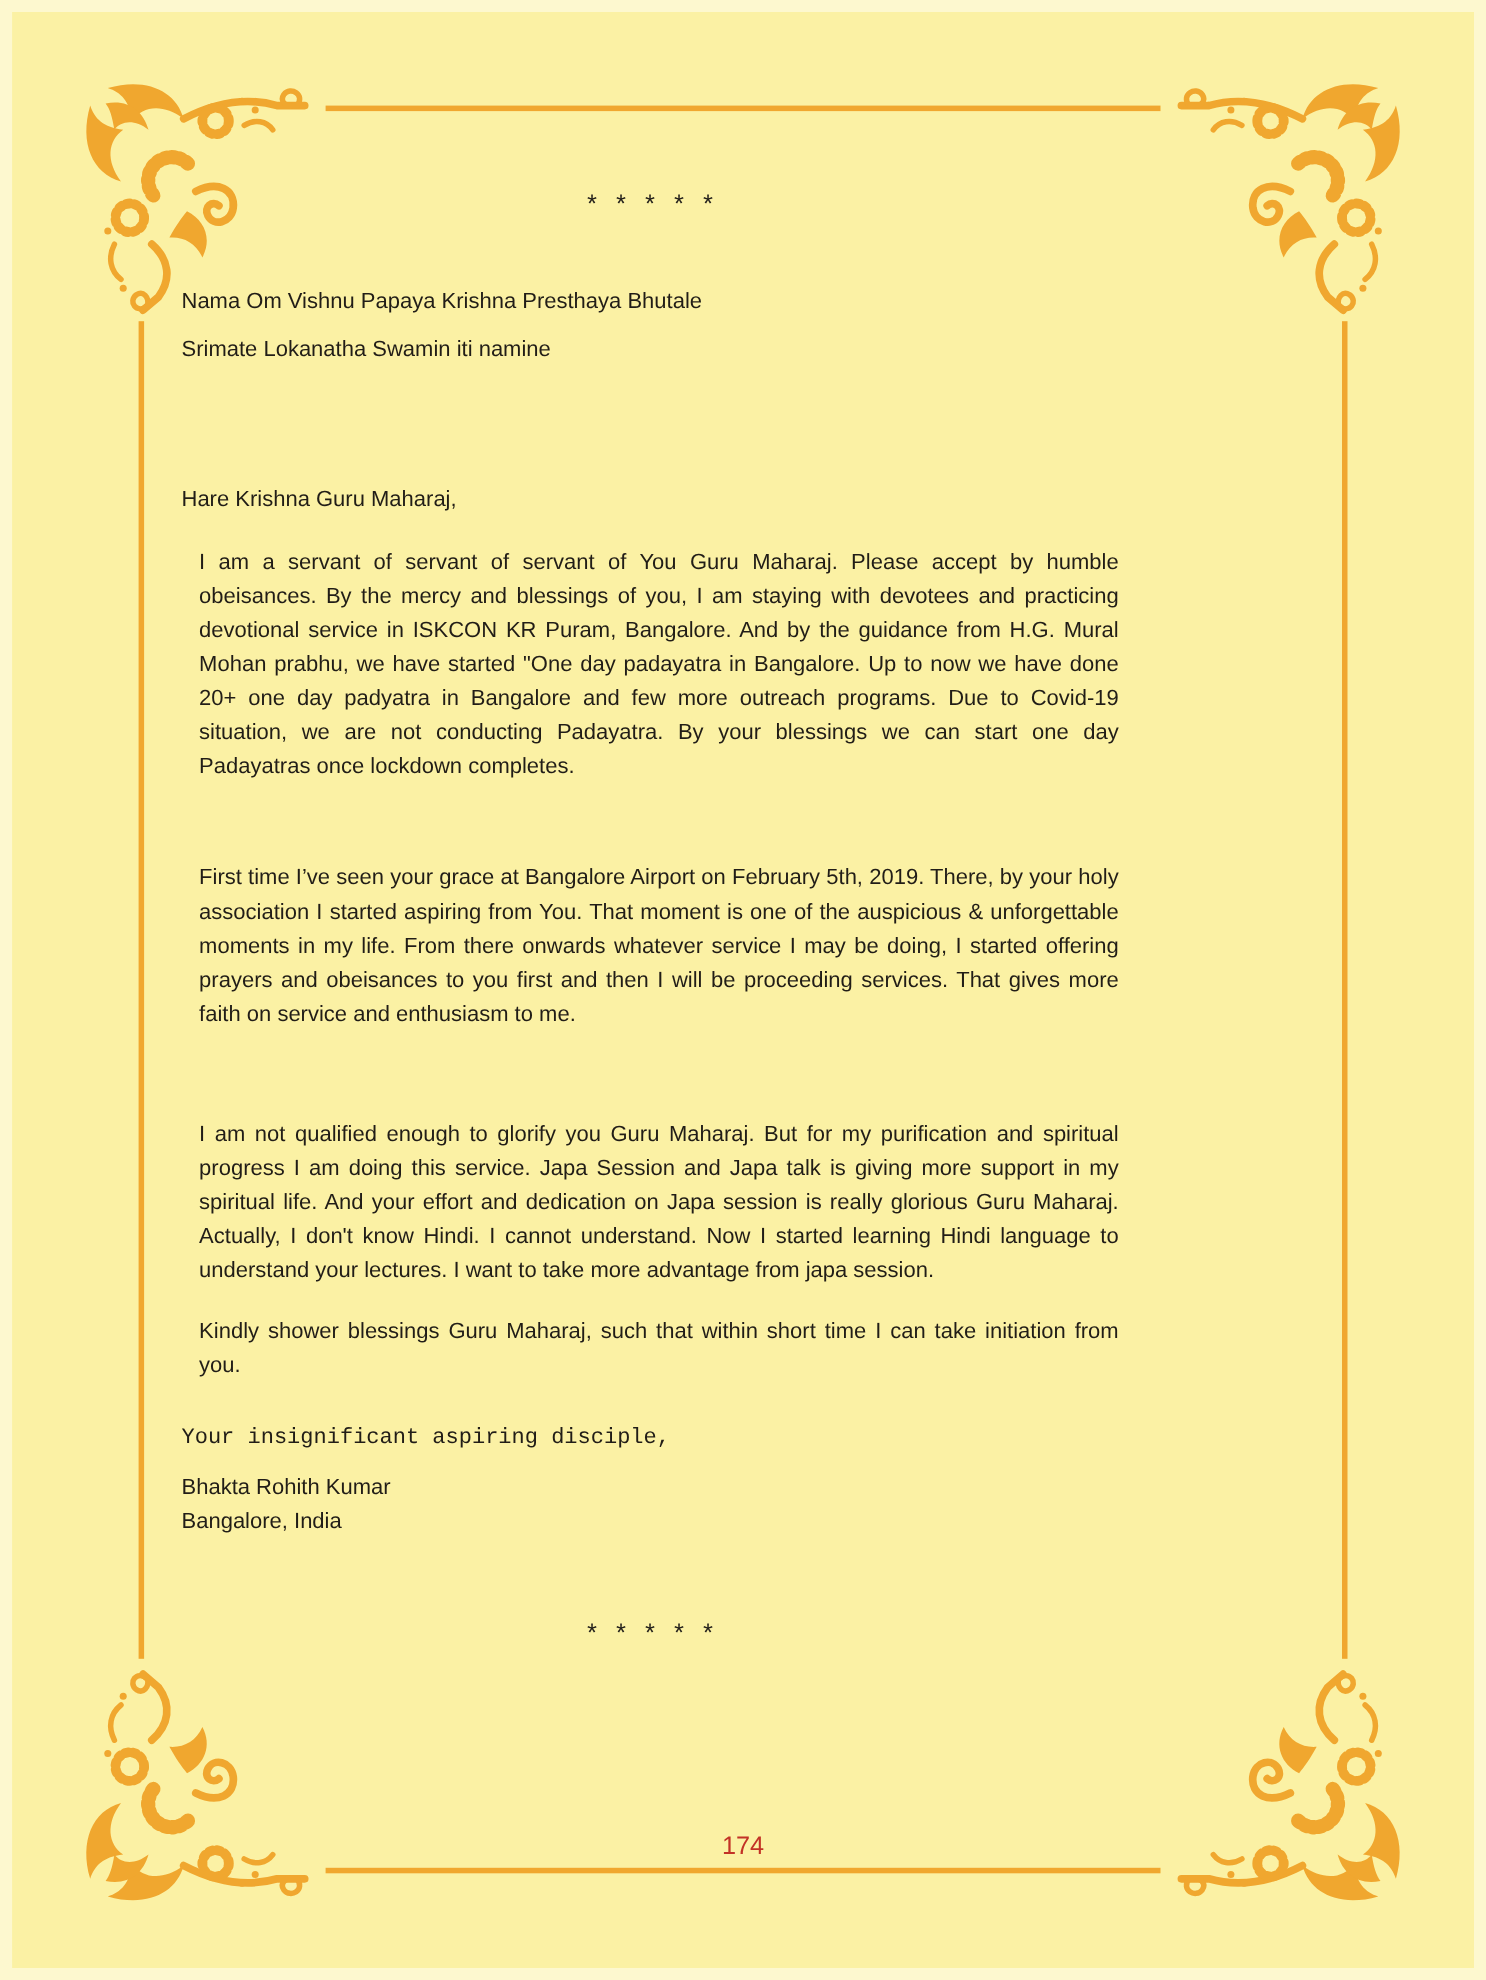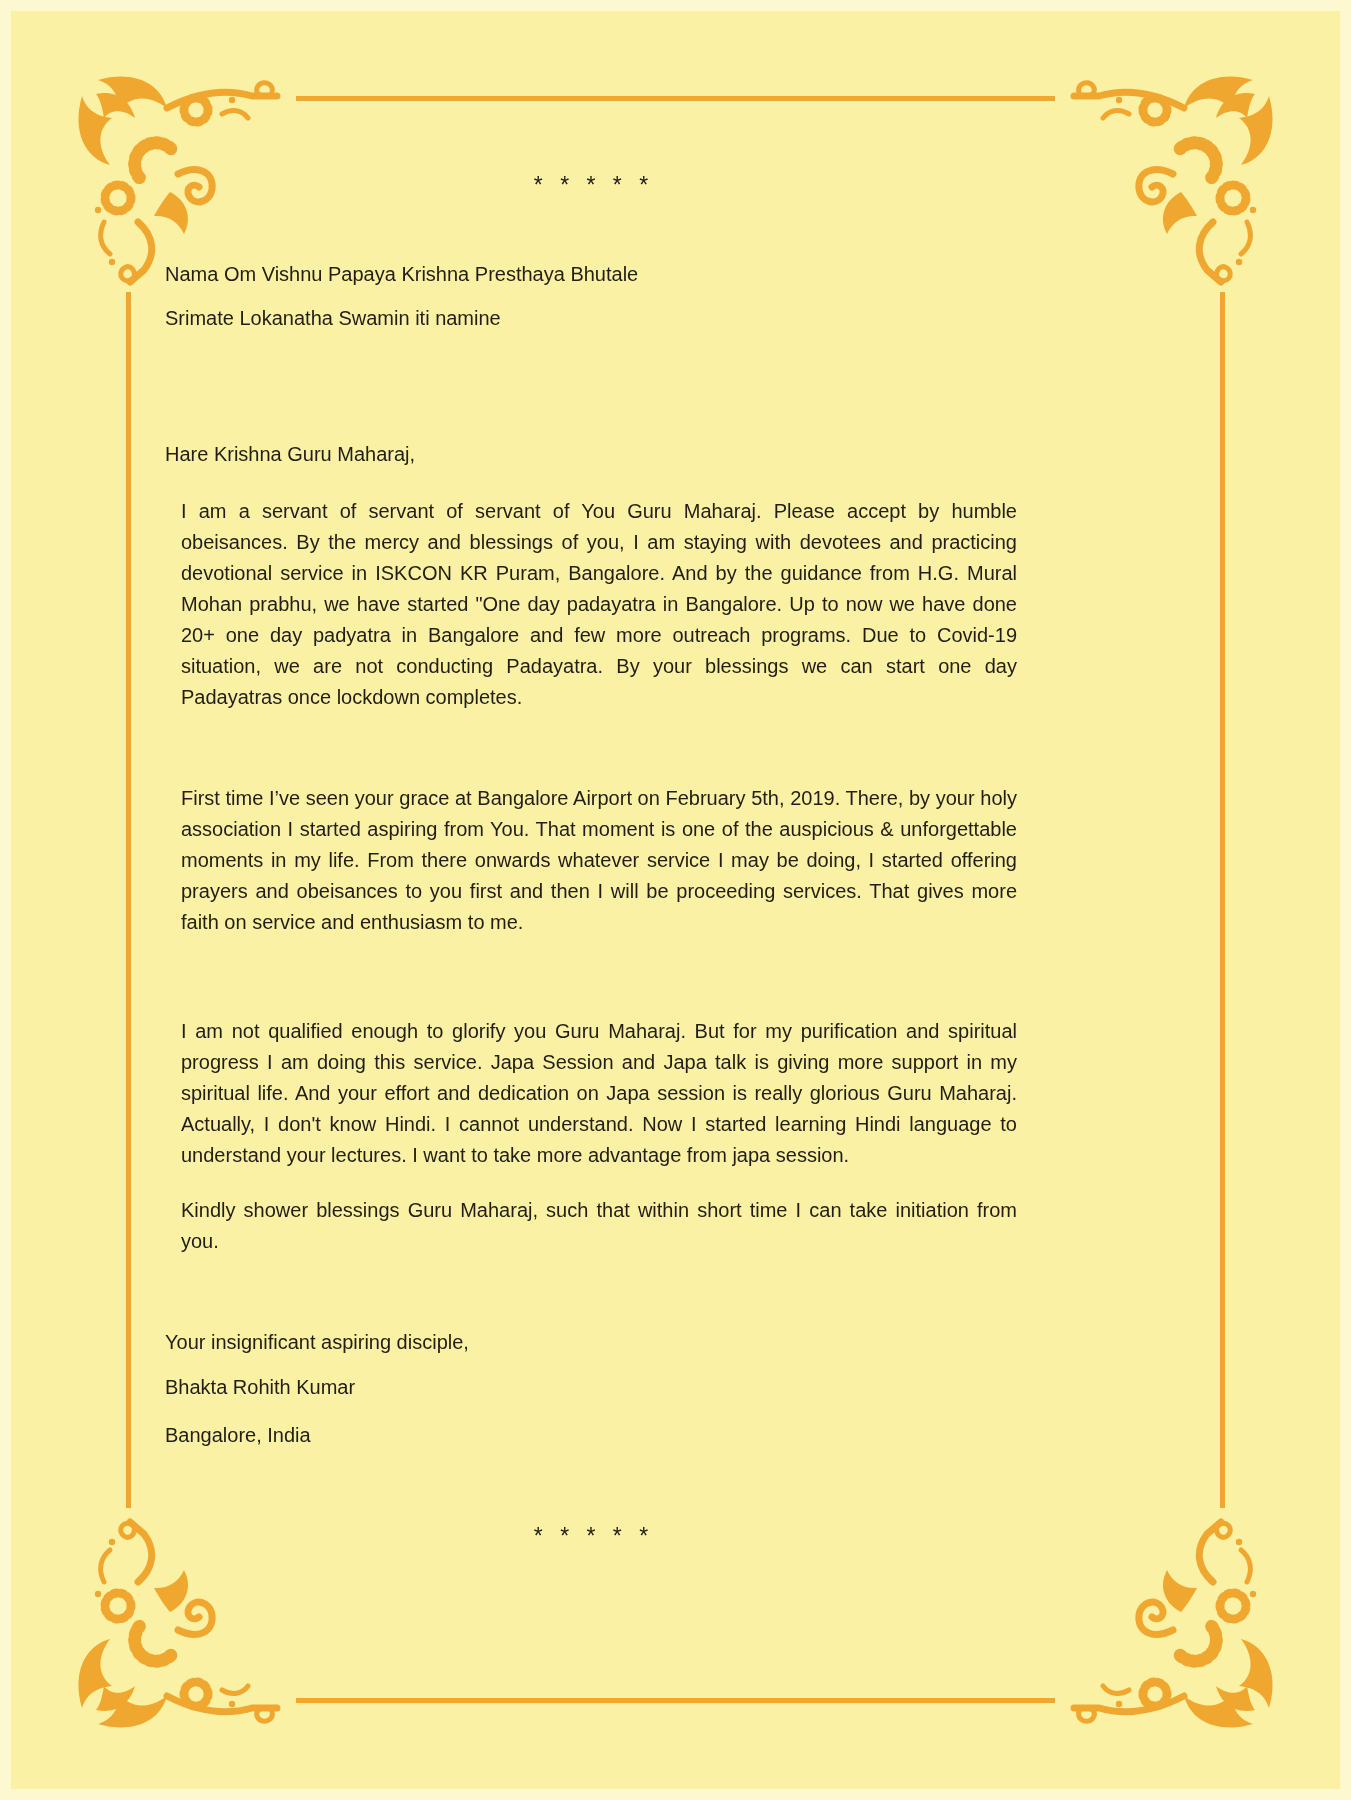--- a/index.html
+++ b/index.html
@@ -50,7 +50,7 @@
   .p2{margin-top:70px;}
   .p3{margin-top:78px;}
   .p4{margin-top:24px;}
-  .closing{margin-top:70px;}
+  .closing{margin-top:35px;font-family:Liberation Mono, monospace;}
   .signature{margin-top:14px;}
   .location{margin-top:17px;}
   .page-number{

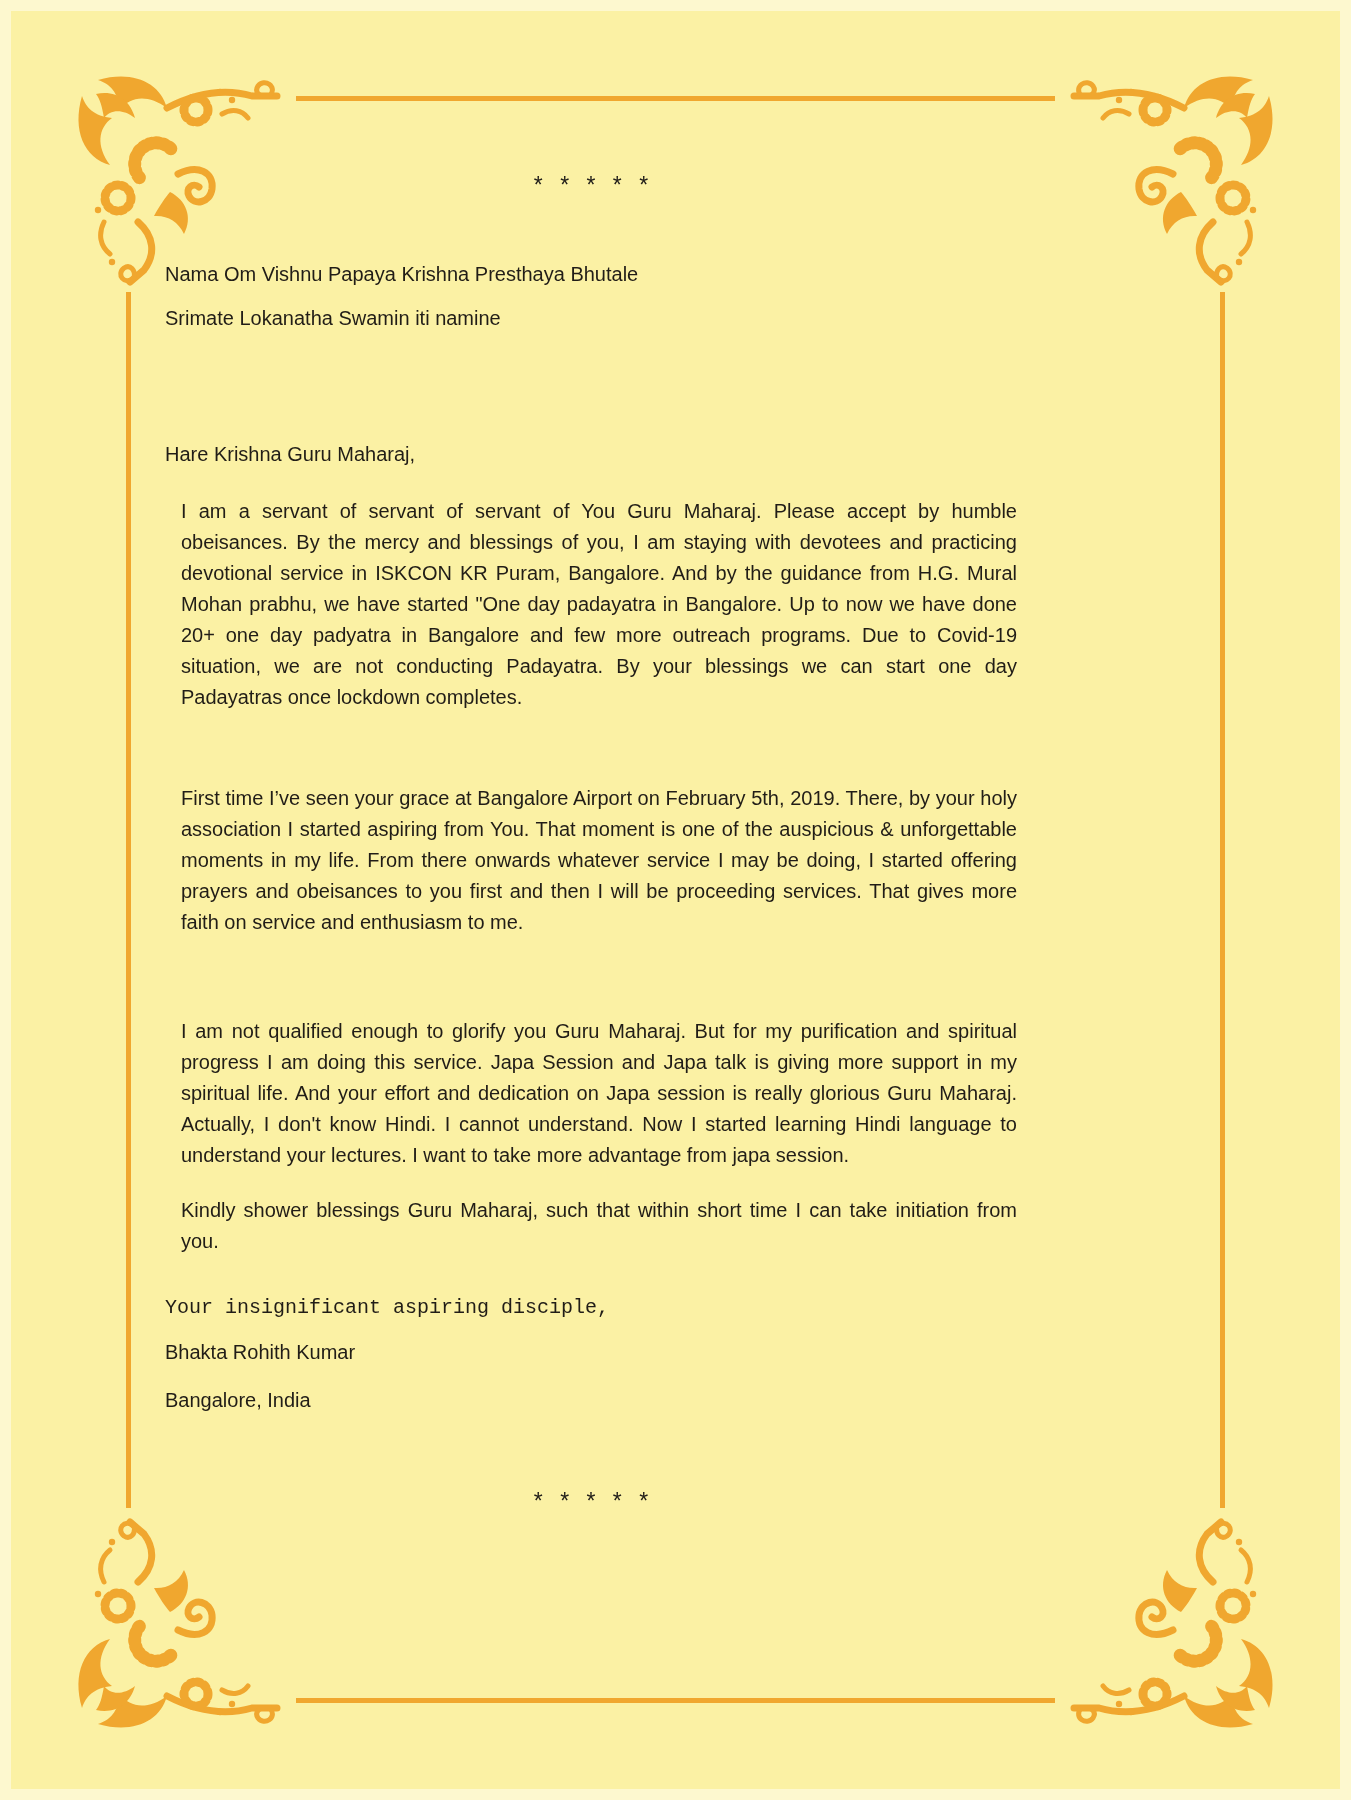--- a/index.html
+++ b/index.html
@@ -52,7 +52,7 @@
   .p4{margin-top:24px;}
   .closing{margin-top:35px;font-family:Liberation Mono, monospace;}
   .signature{margin-top:14px;}
-  .location{margin-top:17px;}
+  .location{}
   .page-number{
     position:absolute;left:0;right:0;top:1662px;
     text-align:center;font-size:23px;line-height:30px;

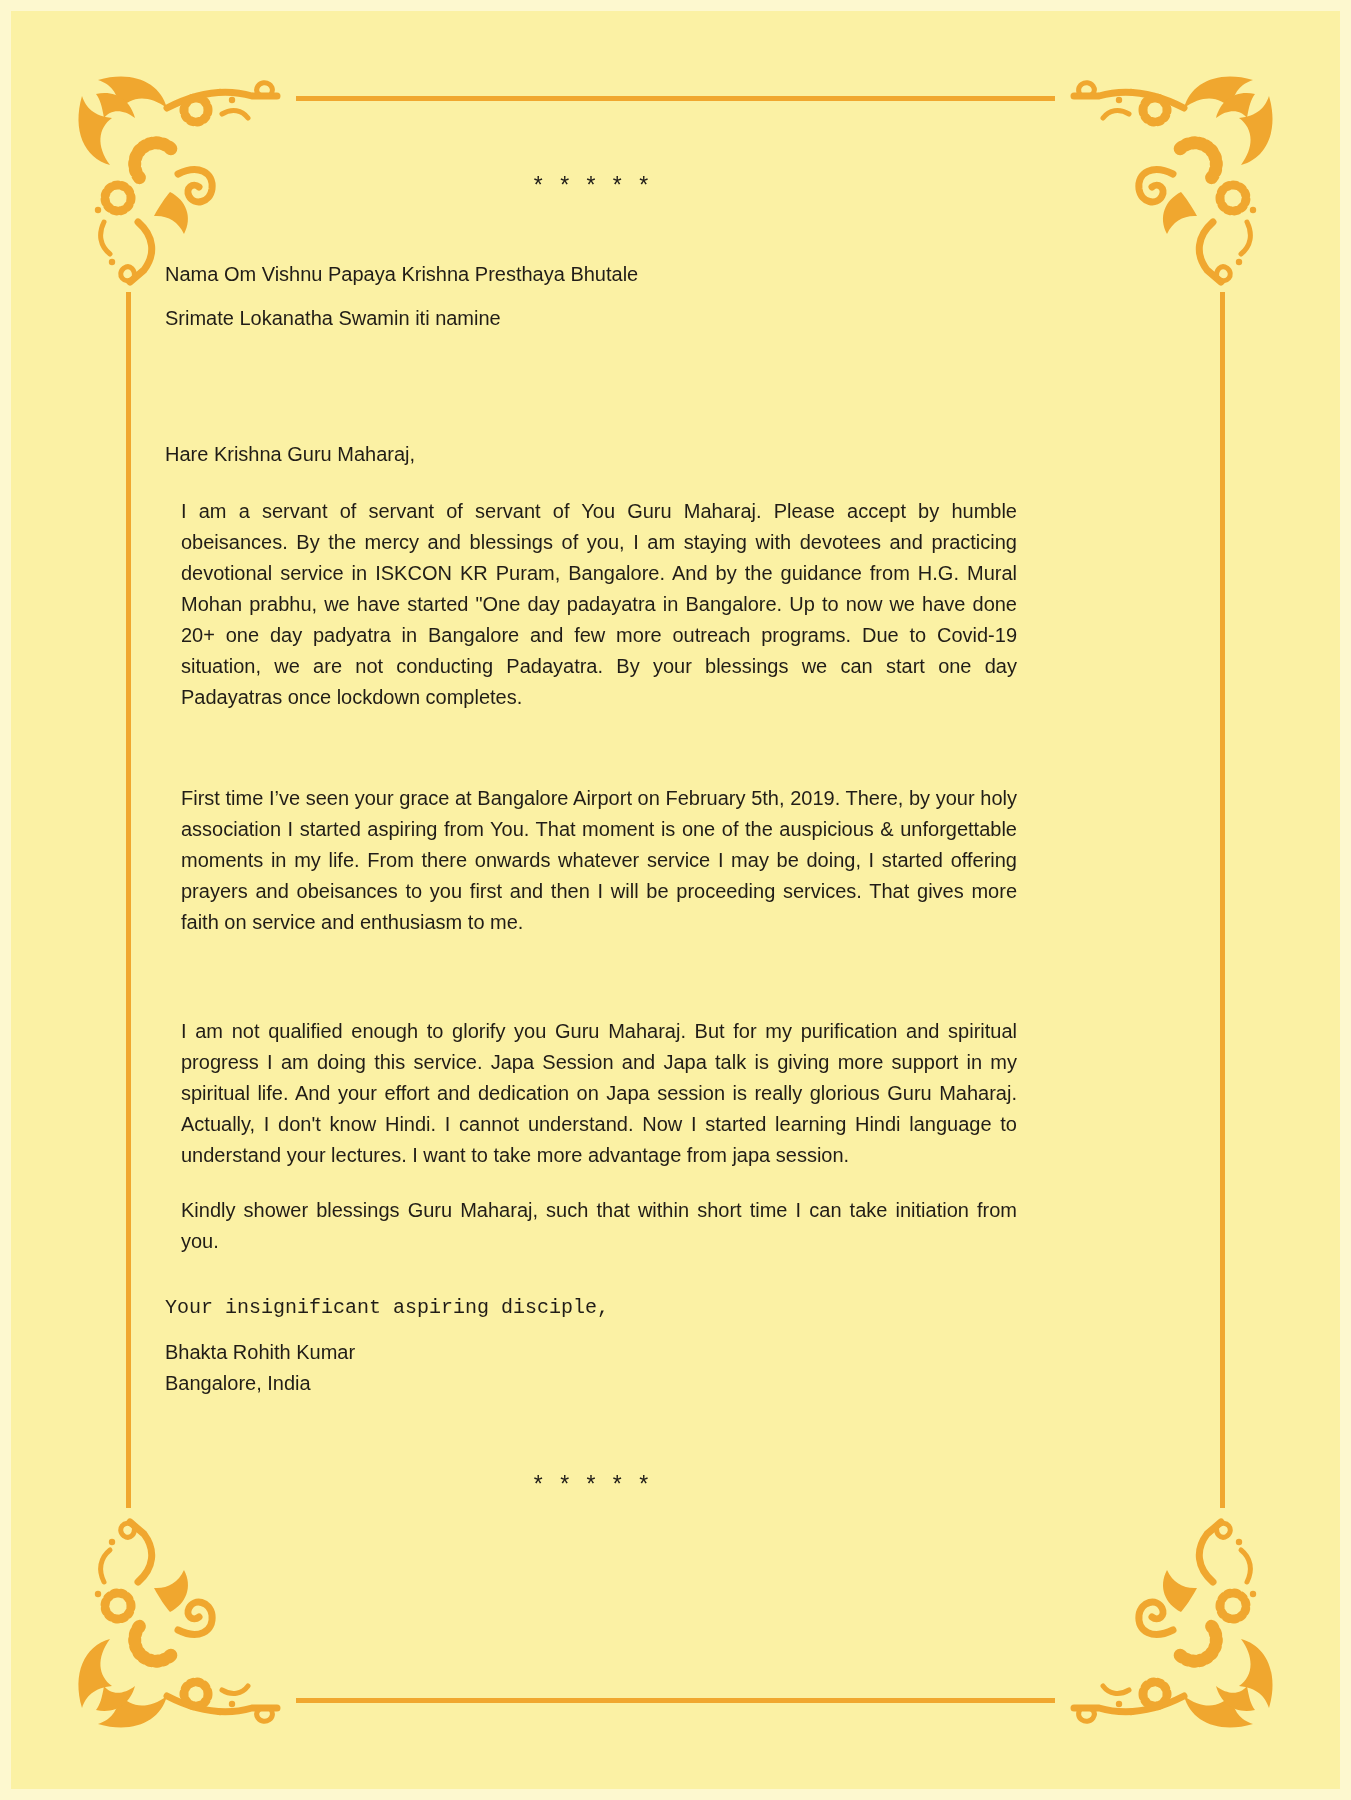--- a/index.html
+++ b/index.html
@@ -143,6 +143,7 @@
     <div class="separator sep-bottom">* * * * *</div>
   </div>
 
+  <div class="page-number">174</div>
 </div>
 
 </body></html>

